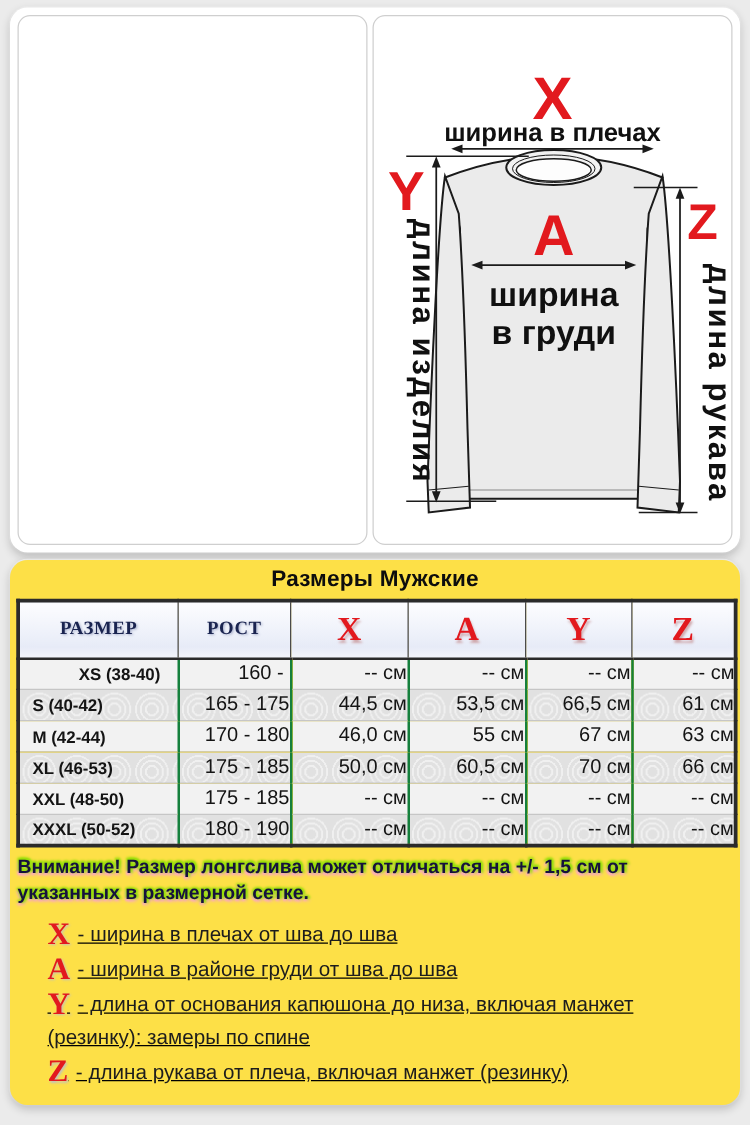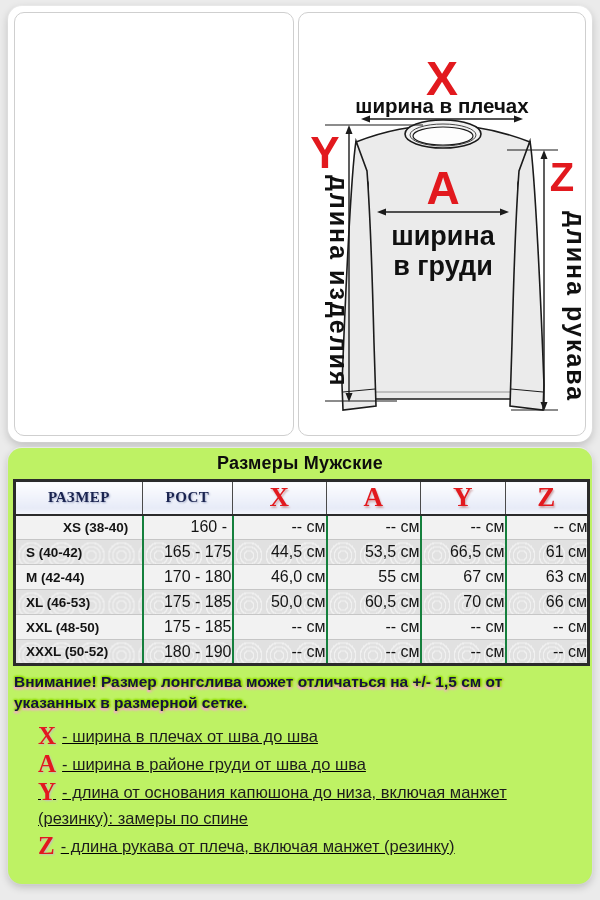--- a/index.html
+++ b/index.html
@@ -27,7 +27,7 @@
   
   .card-bottom {
     position:absolute; left:8px; top:448px; width:584px; height:436px;
-    background:#bef264; border-radius:14px;
+    background:#fde047; border-radius:14px;
     box-shadow:0 3px 8px rgba(0,0,0,.20), 0 0 0 1px #f2f2f2;
     padding-top:5px; overflow:hidden;
   }

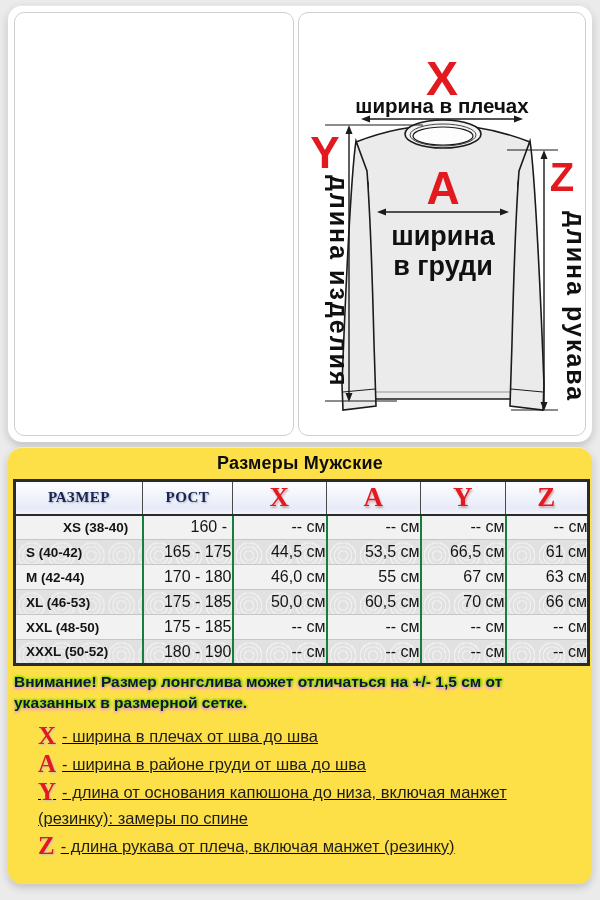--- a/index.html
+++ b/index.html
@@ -42,7 +42,7 @@
     border:3px solid #2b2b2b;
   }
   .size-table thead th {
-    height:34px; vertical-align:middle; text-align:center;
+    height:46px; vertical-align:middle; text-align:center;
     background:linear-gradient(to bottom,#fdfdff 0%,#eef1fa 55%,#e7ebf7 80%,#f4f6fc 100%);
     border-left:1px solid #4a4a4a;
     border-bottom:2px solid #2b2b2b;

